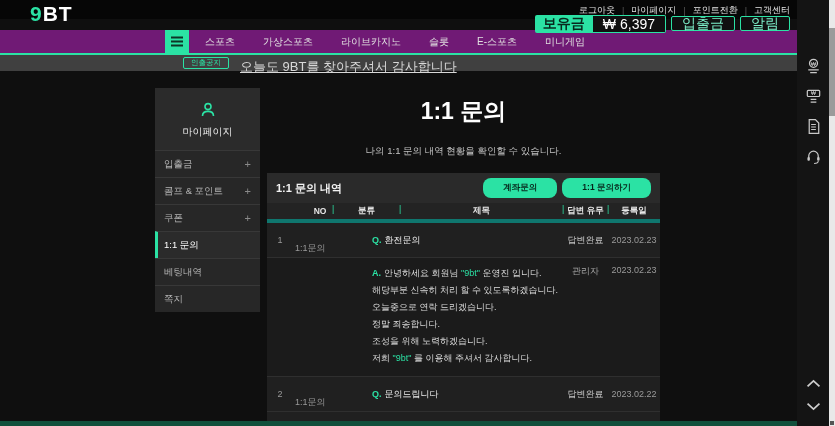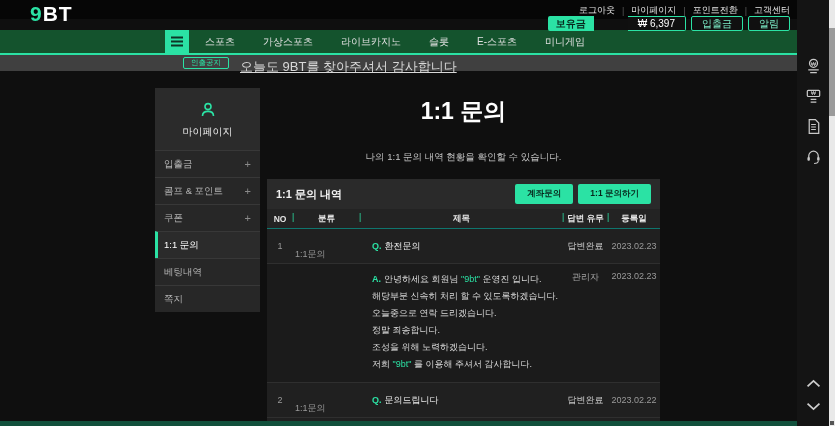--- a/index.html
+++ b/index.html
@@ -14,7 +14,7 @@
   .top-links .sep { color:#5a5a5a; }
   .top-links span[data-interactable="true"] { cursor:pointer; }
   .top-buttons { position:absolute; right:45px; top:16px; display:flex; gap:5px; height:15px; align-items:stretch; z-index:6; }
-  .chip { display:flex; font-size:10px; border-radius:2px;gap:34px; }
+  .chip { display:flex; align-items:center; font-size:14px; border-radius:2px; }
   .balance-group { display:flex; }
   .balance-label { background:#2be2a4; color:#08281d; font-weight:bold; padding:0 8px; border-radius:2px 0 0 2px; display:flex; align-items:center; }
   .balance-value { border:1px solid #2be2a4; border-left:none; color:#fff; background:#101010; padding:0 10px; border-radius:0 2px 2px 0; display:flex; align-items:center; }

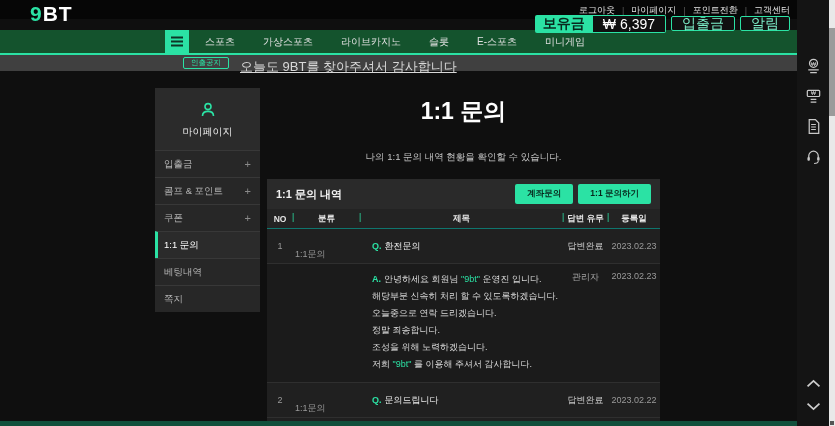--- a/index.html
+++ b/index.html
@@ -21,7 +21,7 @@
   .outline-btn { border:1px solid #2be2a4; color:#7defc9; background:#101010; padding:0 10px; cursor:pointer; }
 
   
-  .navbar { position:absolute; top:30px; left:0; width:797px; height:25px; background:#14532d; border-bottom:2px solid #2be2a4; z-index:4; }
+  .navbar { position:absolute; top:30px; left:0; width:797px; height:25px; background:#701a75; border-bottom:2px solid #2be2a4; z-index:4; }
   .hamburger { position:absolute; left:165px; top:0; width:24px; height:23px; background:#2be2a4; display:flex; align-items:center; justify-content:center; cursor:pointer; }
   .nav-items { position:absolute; left:205px; top:0; height:23px; display:flex; gap:28px; align-items:center; font-size:10px; color:#e0e0e0; }
   .nav-items > div { cursor:pointer; white-space:nowrap; }

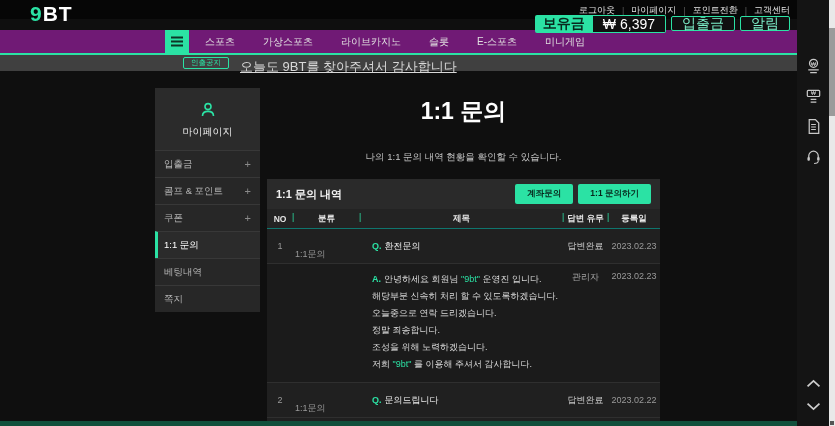--- a/index.html
+++ b/index.html
@@ -42,7 +42,7 @@
   
   .content { position:absolute; left:267px; top:88px; width:393px; }
   .page-title { text-align:center; margin-top:8px; font-size:23px; font-weight:bold; color:#fff; }
-  .page-subtitle { text-align:center; margin-top:24px; font-size:9.5px; color:#c2c2c2; }
+  .page-subtitle { text-align:center; margin-top:18px; font-size:9.5px; color:#c2c2c2; }
 
   .panel { margin-top:15px; background:#202020; }
   .panel-head { height:30px; background:#2a2a2a; display:flex; align-items:center; padding:0 9px; }

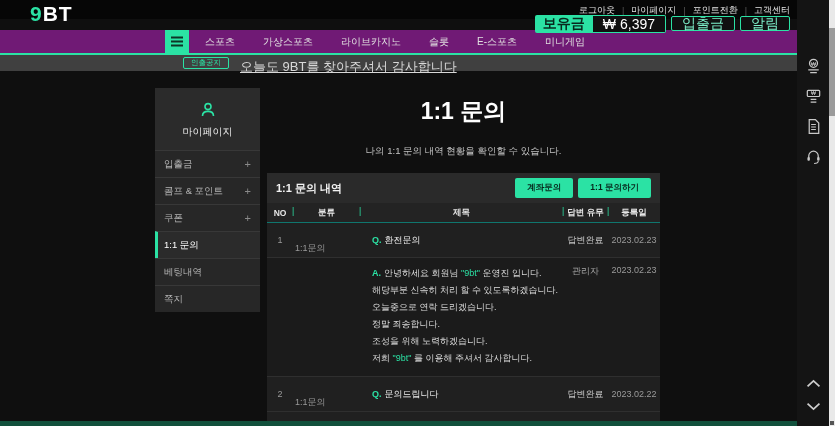--- a/index.html
+++ b/index.html
@@ -47,7 +47,7 @@
   .panel { margin-top:15px; background:#202020; }
   .panel-head { height:30px; background:#2a2a2a; display:flex; align-items:center; padding:0 9px; }
   .panel-title { font-size:11px; font-weight:bold; color:#f2f2f2; flex:1; }
-  .panel-btn { background:#2be2a4; color:#07261b; font-size:8.5px; font-weight:bold; border:none; border-radius:2px; padding:4px 12px; margin-left:5px; cursor:pointer; font-family:inherit; }
+  .panel-btn { background:#2be2a4; color:#07261b; font-size:8.5px; font-weight:bold; border:none; border-radius:8px; padding:4px 20px; margin-left:5px; cursor:pointer; font-family:inherit; }
 
   .grid-cols { display:grid; grid-template-columns:26px 67px 1fr 45px 52px; }
   .thead { height:20px; align-items:center; background:#232323; border-bottom:1px solid #0f766e; font-size:8.5px; font-weight:bold; color:#e6e6e6; }

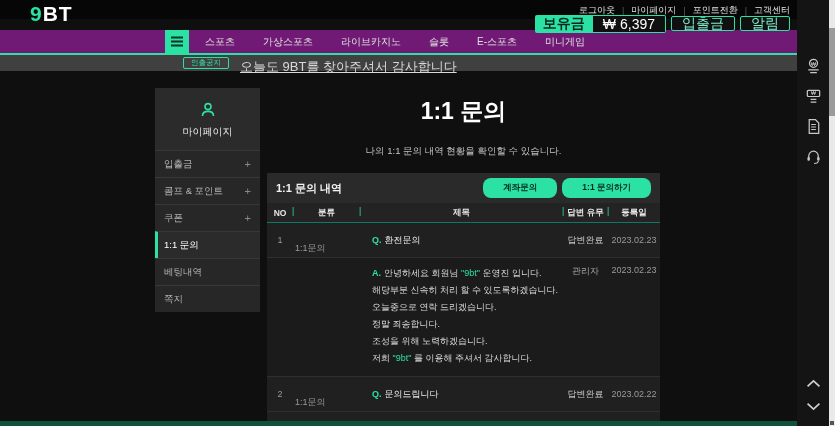--- a/index.html
+++ b/index.html
@@ -50,7 +50,7 @@
   .panel-btn { background:#2be2a4; color:#07261b; font-size:8.5px; font-weight:bold; border:none; border-radius:8px; padding:4px 20px; margin-left:5px; cursor:pointer; font-family:inherit; }
 
   .grid-cols { display:grid; grid-template-columns:26px 67px 1fr 45px 52px; }
-  .thead { height:20px; align-items:center; background:#232323; border-bottom:1px solid #0f766e; font-size:8.5px; font-weight:bold; color:#e6e6e6; }
+  .thead { height:20px; align-items:center; background:#232323; border-bottom:4px solid #0f766e; font-size:8.5px; font-weight:bold; color:#e6e6e6;padding-left:40px; }
   .thead .cell { position:relative; text-align:center; }
   .thead .sep { position:absolute; left:-1px; top:-1px; color:#2be2a4; font-weight:normal; }
 

